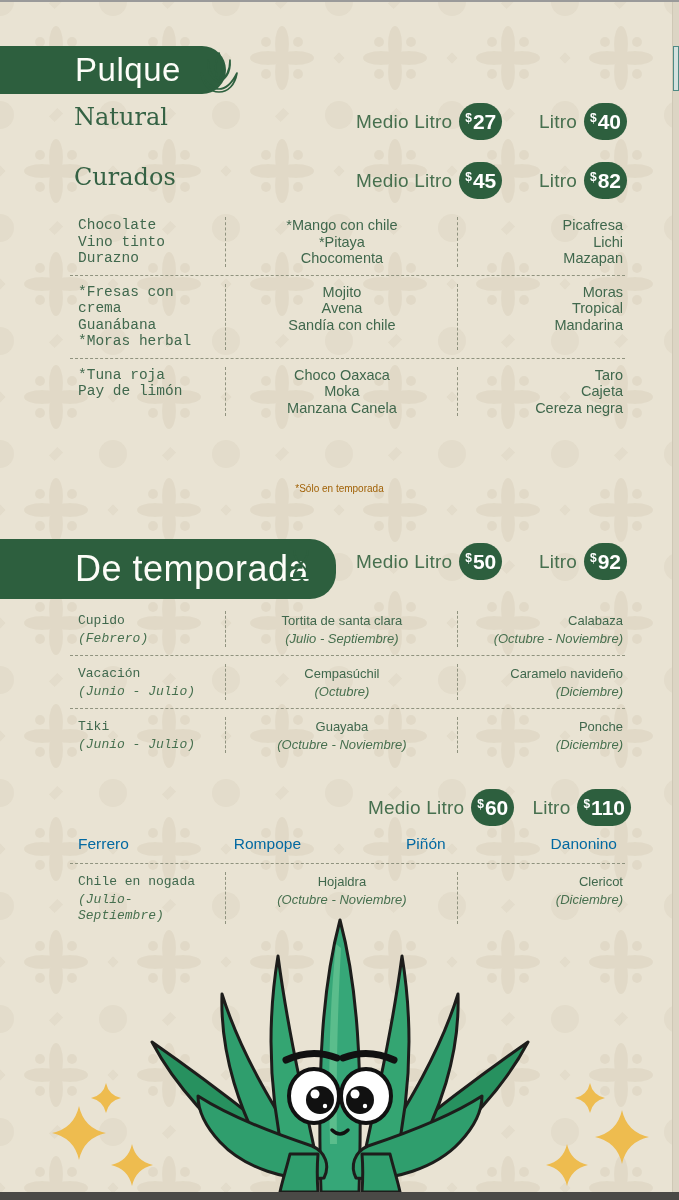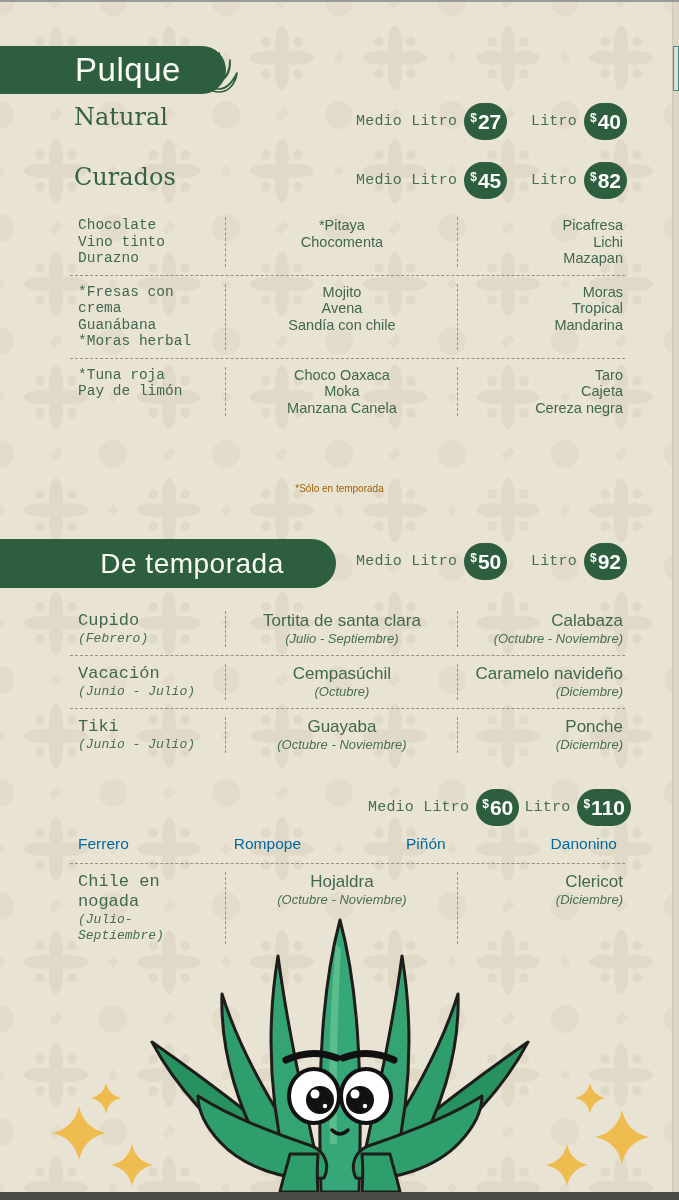--- a/index.html
+++ b/index.html
@@ -17,7 +17,7 @@
   
   .price-row{position:absolute;display:flex;justify-content:space-between;align-items:center;z-index:2;}
   .pair{display:flex;align-items:center;gap:7px;}
-  .size-label{color:#47704f;font-size:15px;letter-spacing:.2px;font-family:Liberation Mono, monospace;}
+  .size-label{color:#47704f;font-size:19px;letter-spacing:.2px;}
   .badge{min-width:37px;height:37px;box-sizing:border-box;padding:0 6px;border-radius:19px;background:#2d5f3e;color:#ffffff;
          display:inline-flex;align-items:center;justify-content:center;font-weight:bold;font-size:21px;line-height:1;}
   .badge .cur{font-size:12px;font-weight:bold;transform:translateY(-4px);margin-right:1px;}

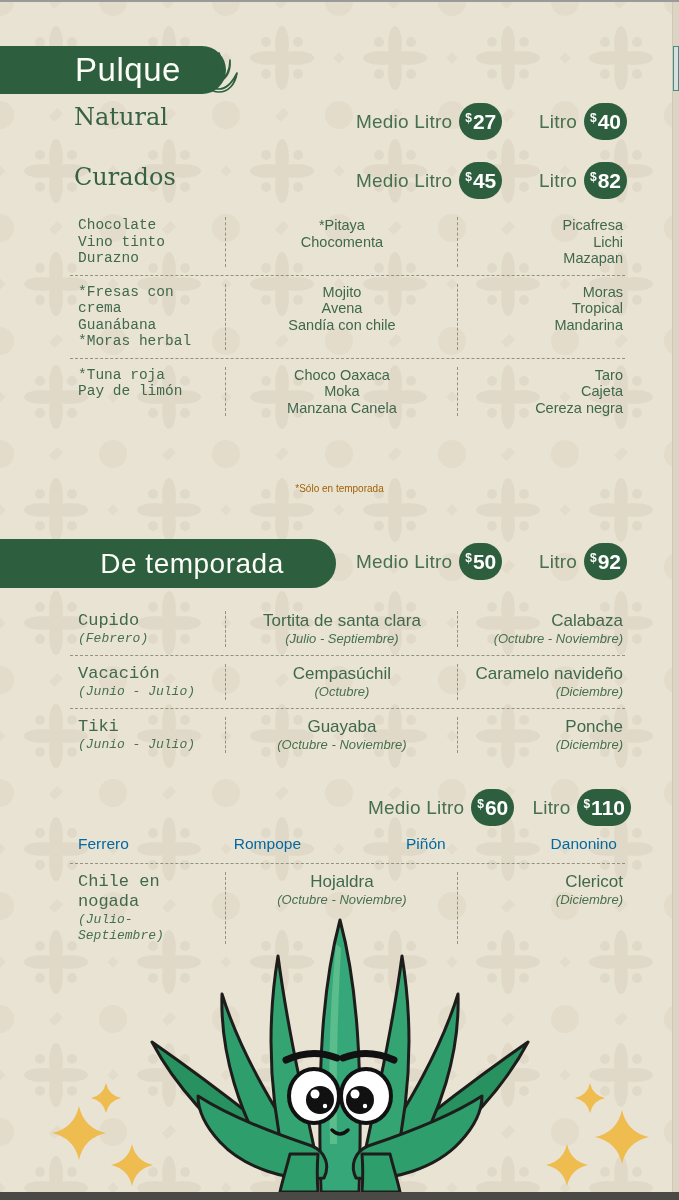--- a/index.html
+++ b/index.html
@@ -135,6 +135,7 @@
           <div class="flavor-line">Durazno</div>
         </div>
         <div class="g-cell c1">
+          <div class="flavor-line">*Mango con chile</div>
           <div class="flavor-line">*Pitaya</div>
           <div class="flavor-line">Chocomenta</div>
         </div>

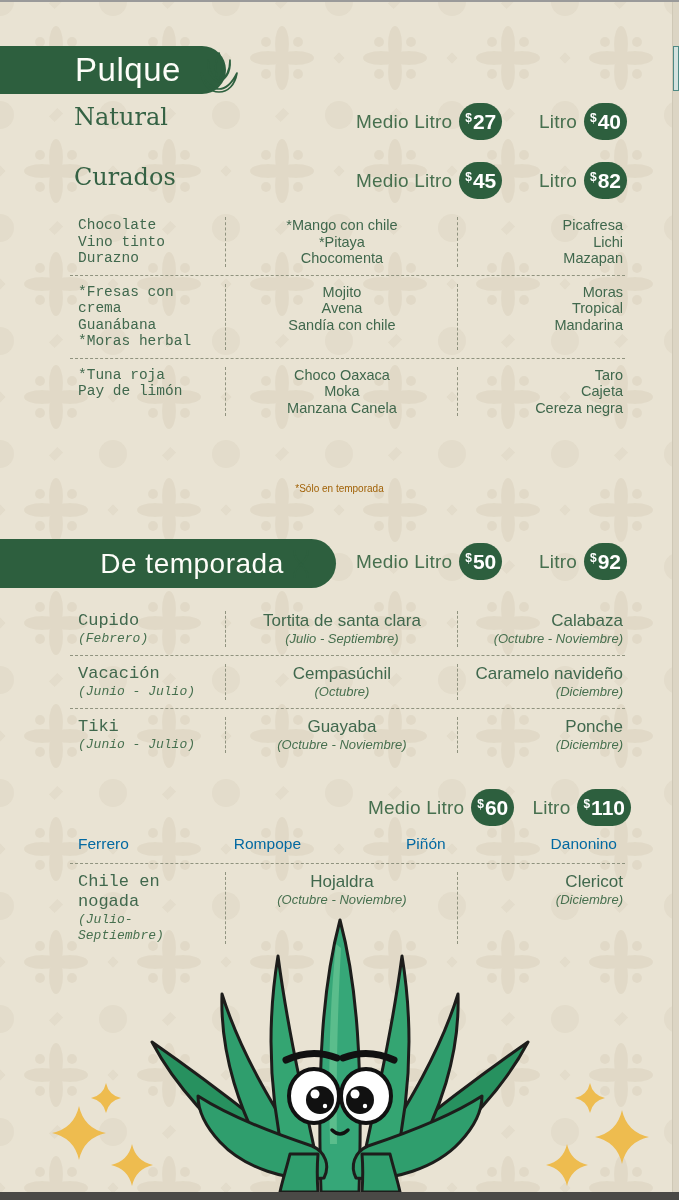--- a/index.html
+++ b/index.html
@@ -11,7 +11,7 @@
   .pill{position:absolute;left:0;background:#2d5f3e;color:#fdfdf8;display:flex;align-items:center;justify-content:center;
         font-family:Liberation Sans, sans-serif;border-radius:0 26px 26px 0;z-index:2;}
   .pill-pulque{top:44px;width:196px;height:48px;font-size:33px;padding-left:30px;letter-spacing:.5px;}
-  .pill-seasonal{top:537px;width:288px;height:49px;font-size:28px;padding-left:48px;letter-spacing:.5px;}
+  .pill-seasonal{top:537px;width:288px;height:60px;font-size:36px;padding-left:48px;letter-spacing:.5px;}
   .subhead{position:absolute;left:74px;color:#3563445;color:#356244;font-family:"DejaVu Serif",serif;font-size:24px;z-index:2;}
 
   

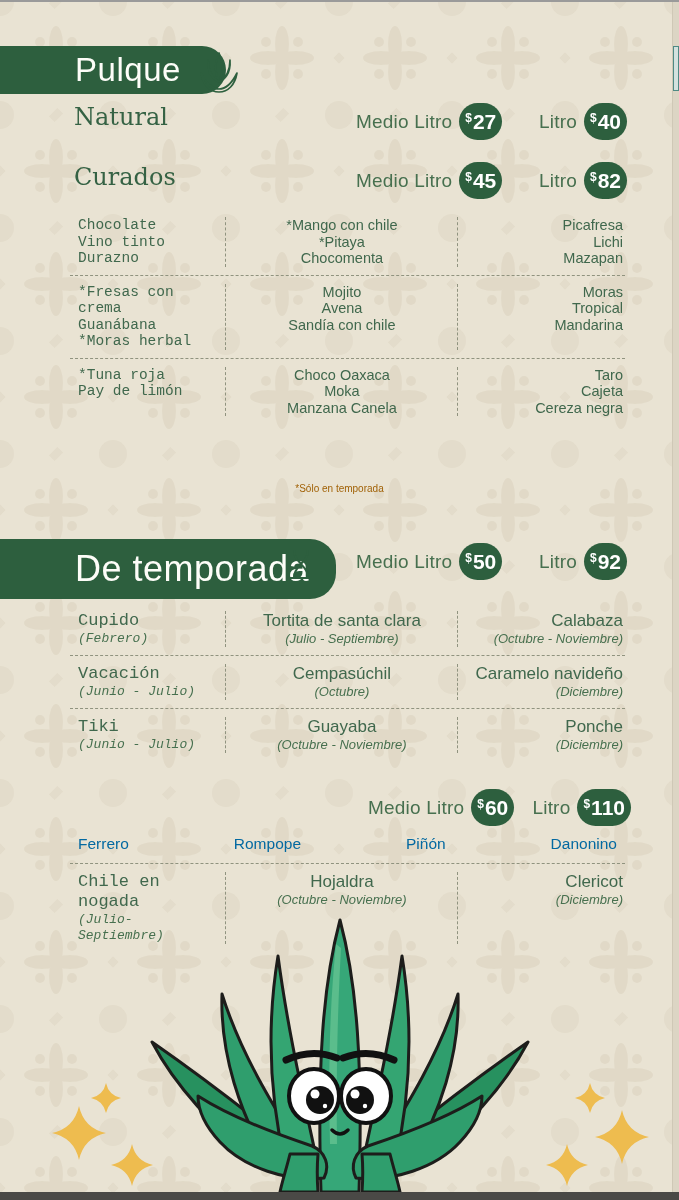--- a/index.html
+++ b/index.html
@@ -31,7 +31,7 @@
   .g-cell.c1{width:42%;text-align:center;border-left:1.5px dashed #90937f;border-right:1.5px dashed #90937f;align-self:stretch;}
   .g-cell.c2{width:30%;text-align:right;padding-right:2px;}
   .flavor-line{font-size:14.5px;line-height:16.5px;}
-  .season-name{font-size:17px;line-height:20px;}
+  .season-name{font-size:13px;line-height:20px;}
   .season-months{font-size:13px;font-style:italic;line-height:16px;color:#47704f;}
 
   .note{position:absolute;left:0;right:0;top:481px;text-align:center;color:#a16207;font-size:10px;z-index:2;}

